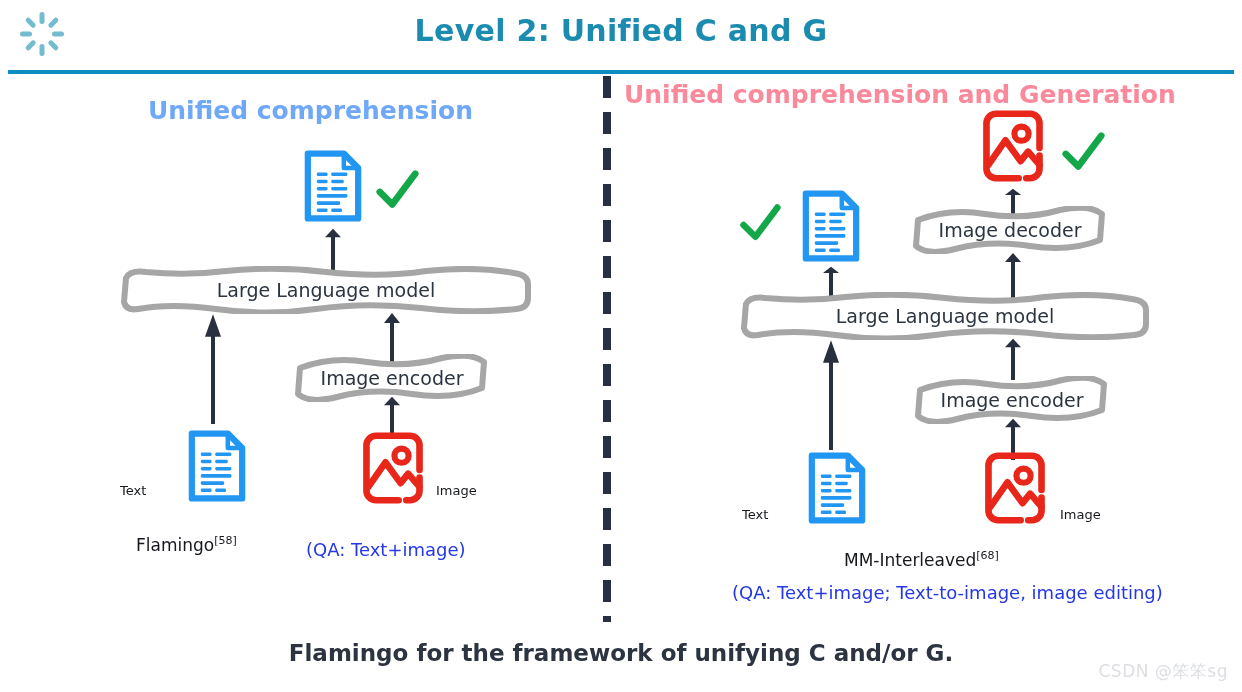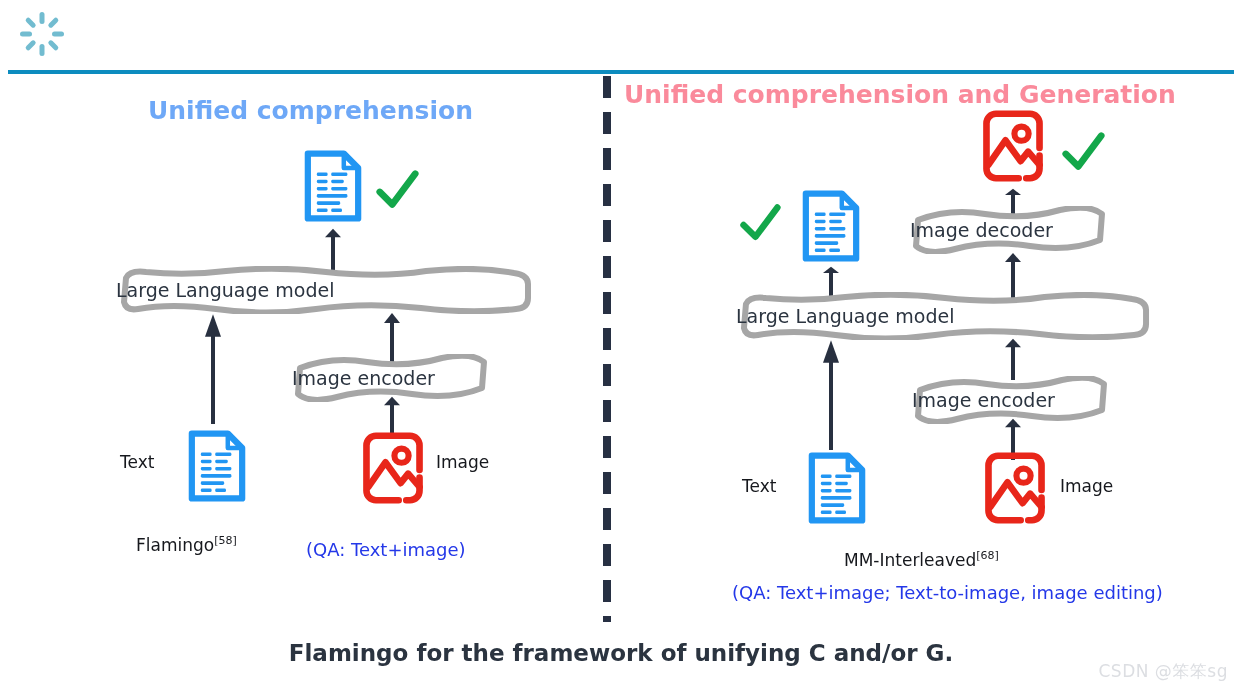--- a/index.html
+++ b/index.html
@@ -141,6 +141,7 @@
     </svg>
   </div>
 
+  <div class="page-title">Level 2: Unified C and G</div>
   <div class="hrule"></div>
   <div class="vdivider"></div>
 

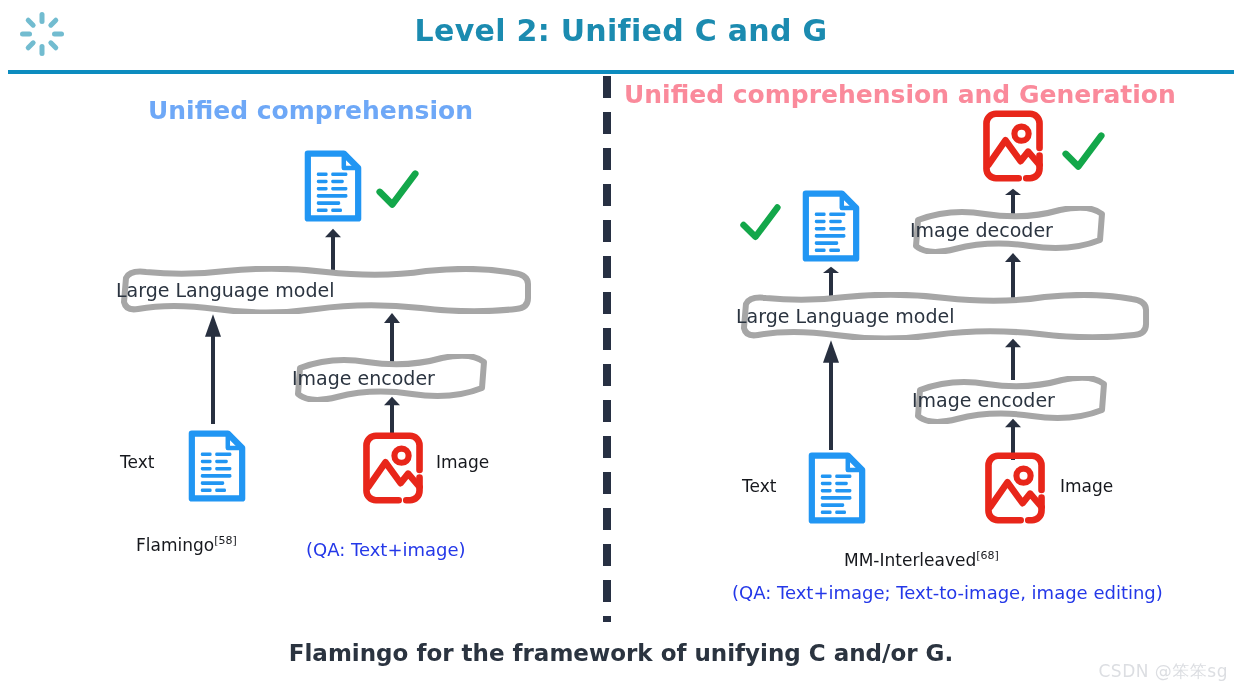--- a/index.html
+++ b/index.html
@@ -39,7 +39,7 @@
   
   .node{position:absolute;}
   .box{
-    position:absolute;display:flex;align-items:center;justify-content:flex-start;
+    position:absolute;display:flex;align-items:center;justify-content:center;
     color:#2b3440;font-size:19px;white-space:nowrap;
   }
   .box svg{position:absolute;inset:0;width:100%;height:100%;}

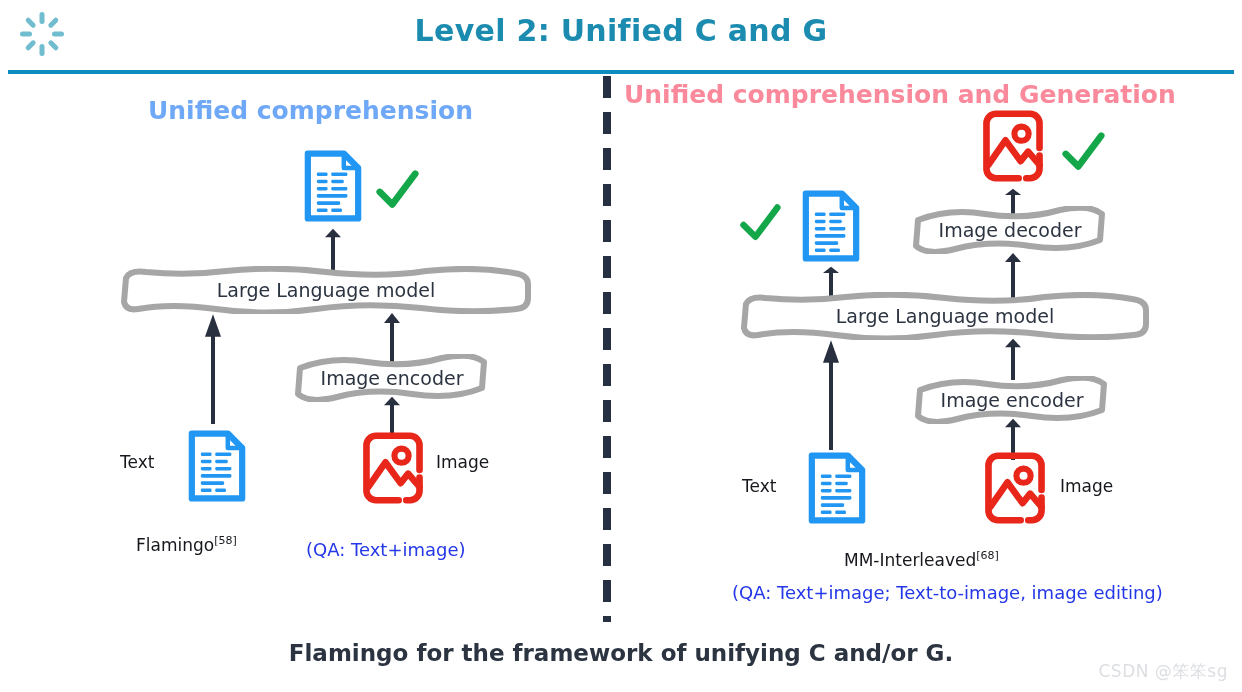--- a/index.html
+++ b/index.html
@@ -46,7 +46,7 @@
   .box span{position:relative;z-index:2;}
 
   .lbl{
-    position:absolute;color:#16181d;font-size:17px;white-space:nowrap;
+    position:absolute;color:#16181d;font-size:13px;white-space:nowrap;margin-top:31px;
   }
   .caption{
     position:absolute;color:#16181d;font-size:17px;white-space:nowrap;

